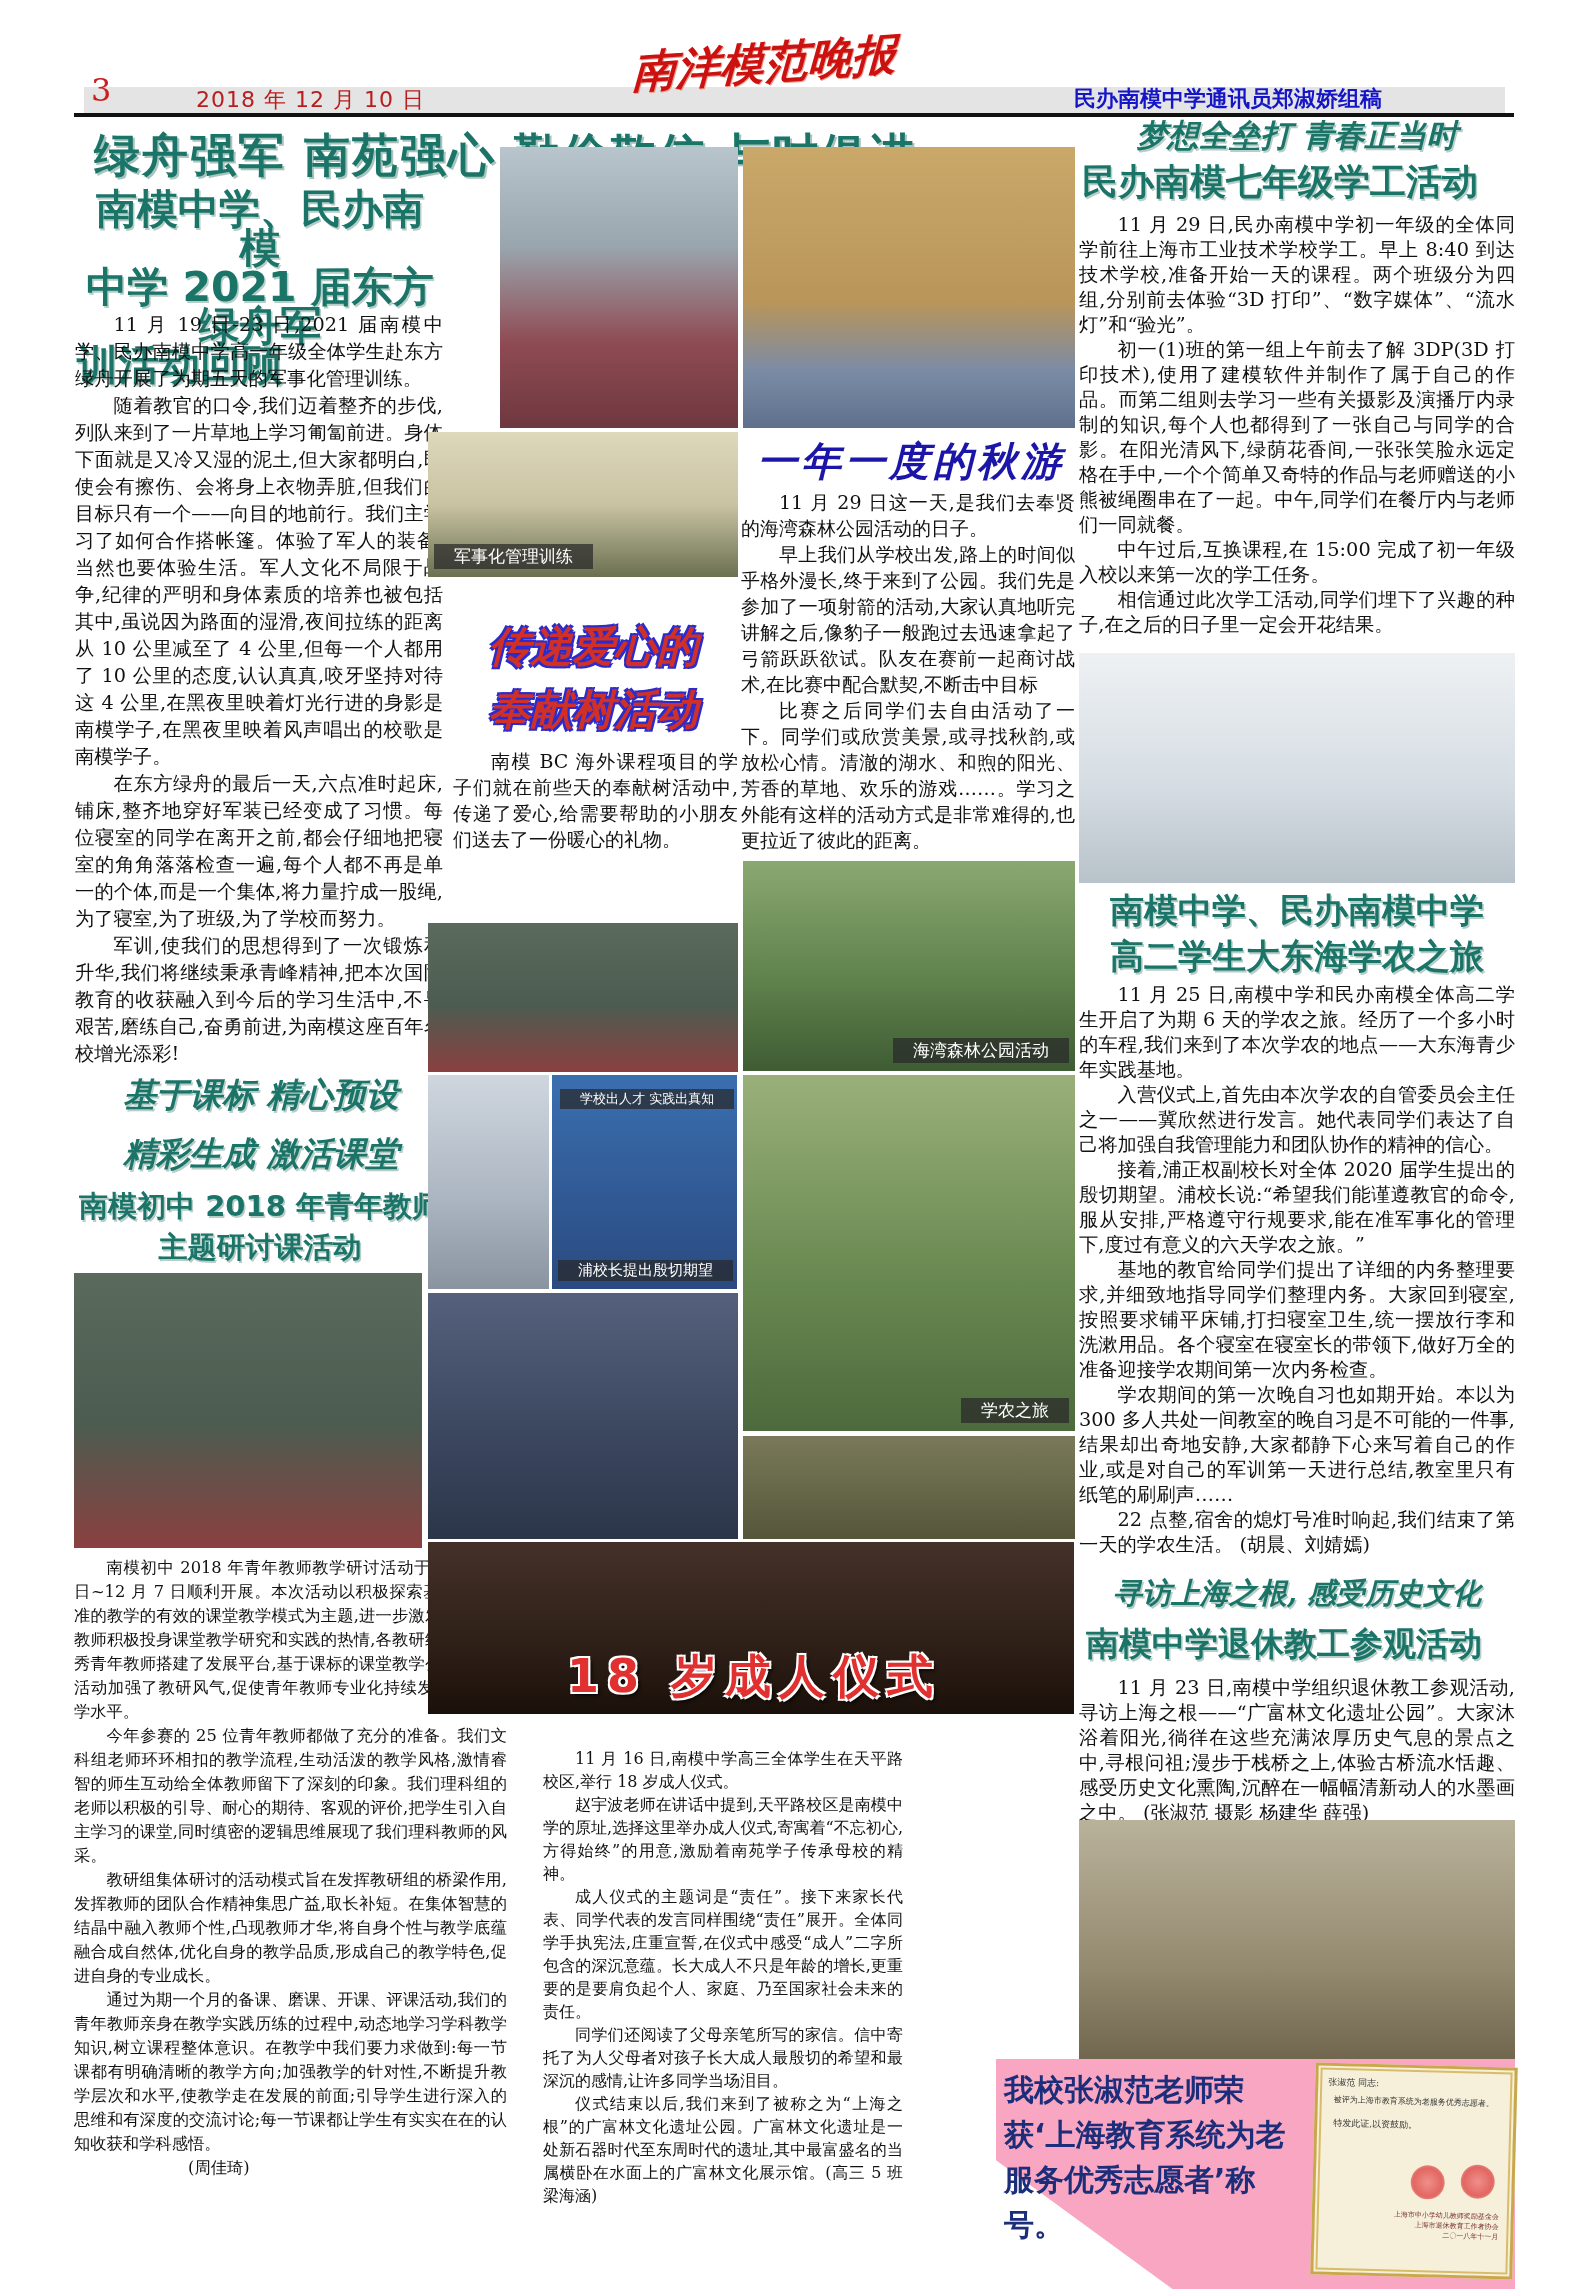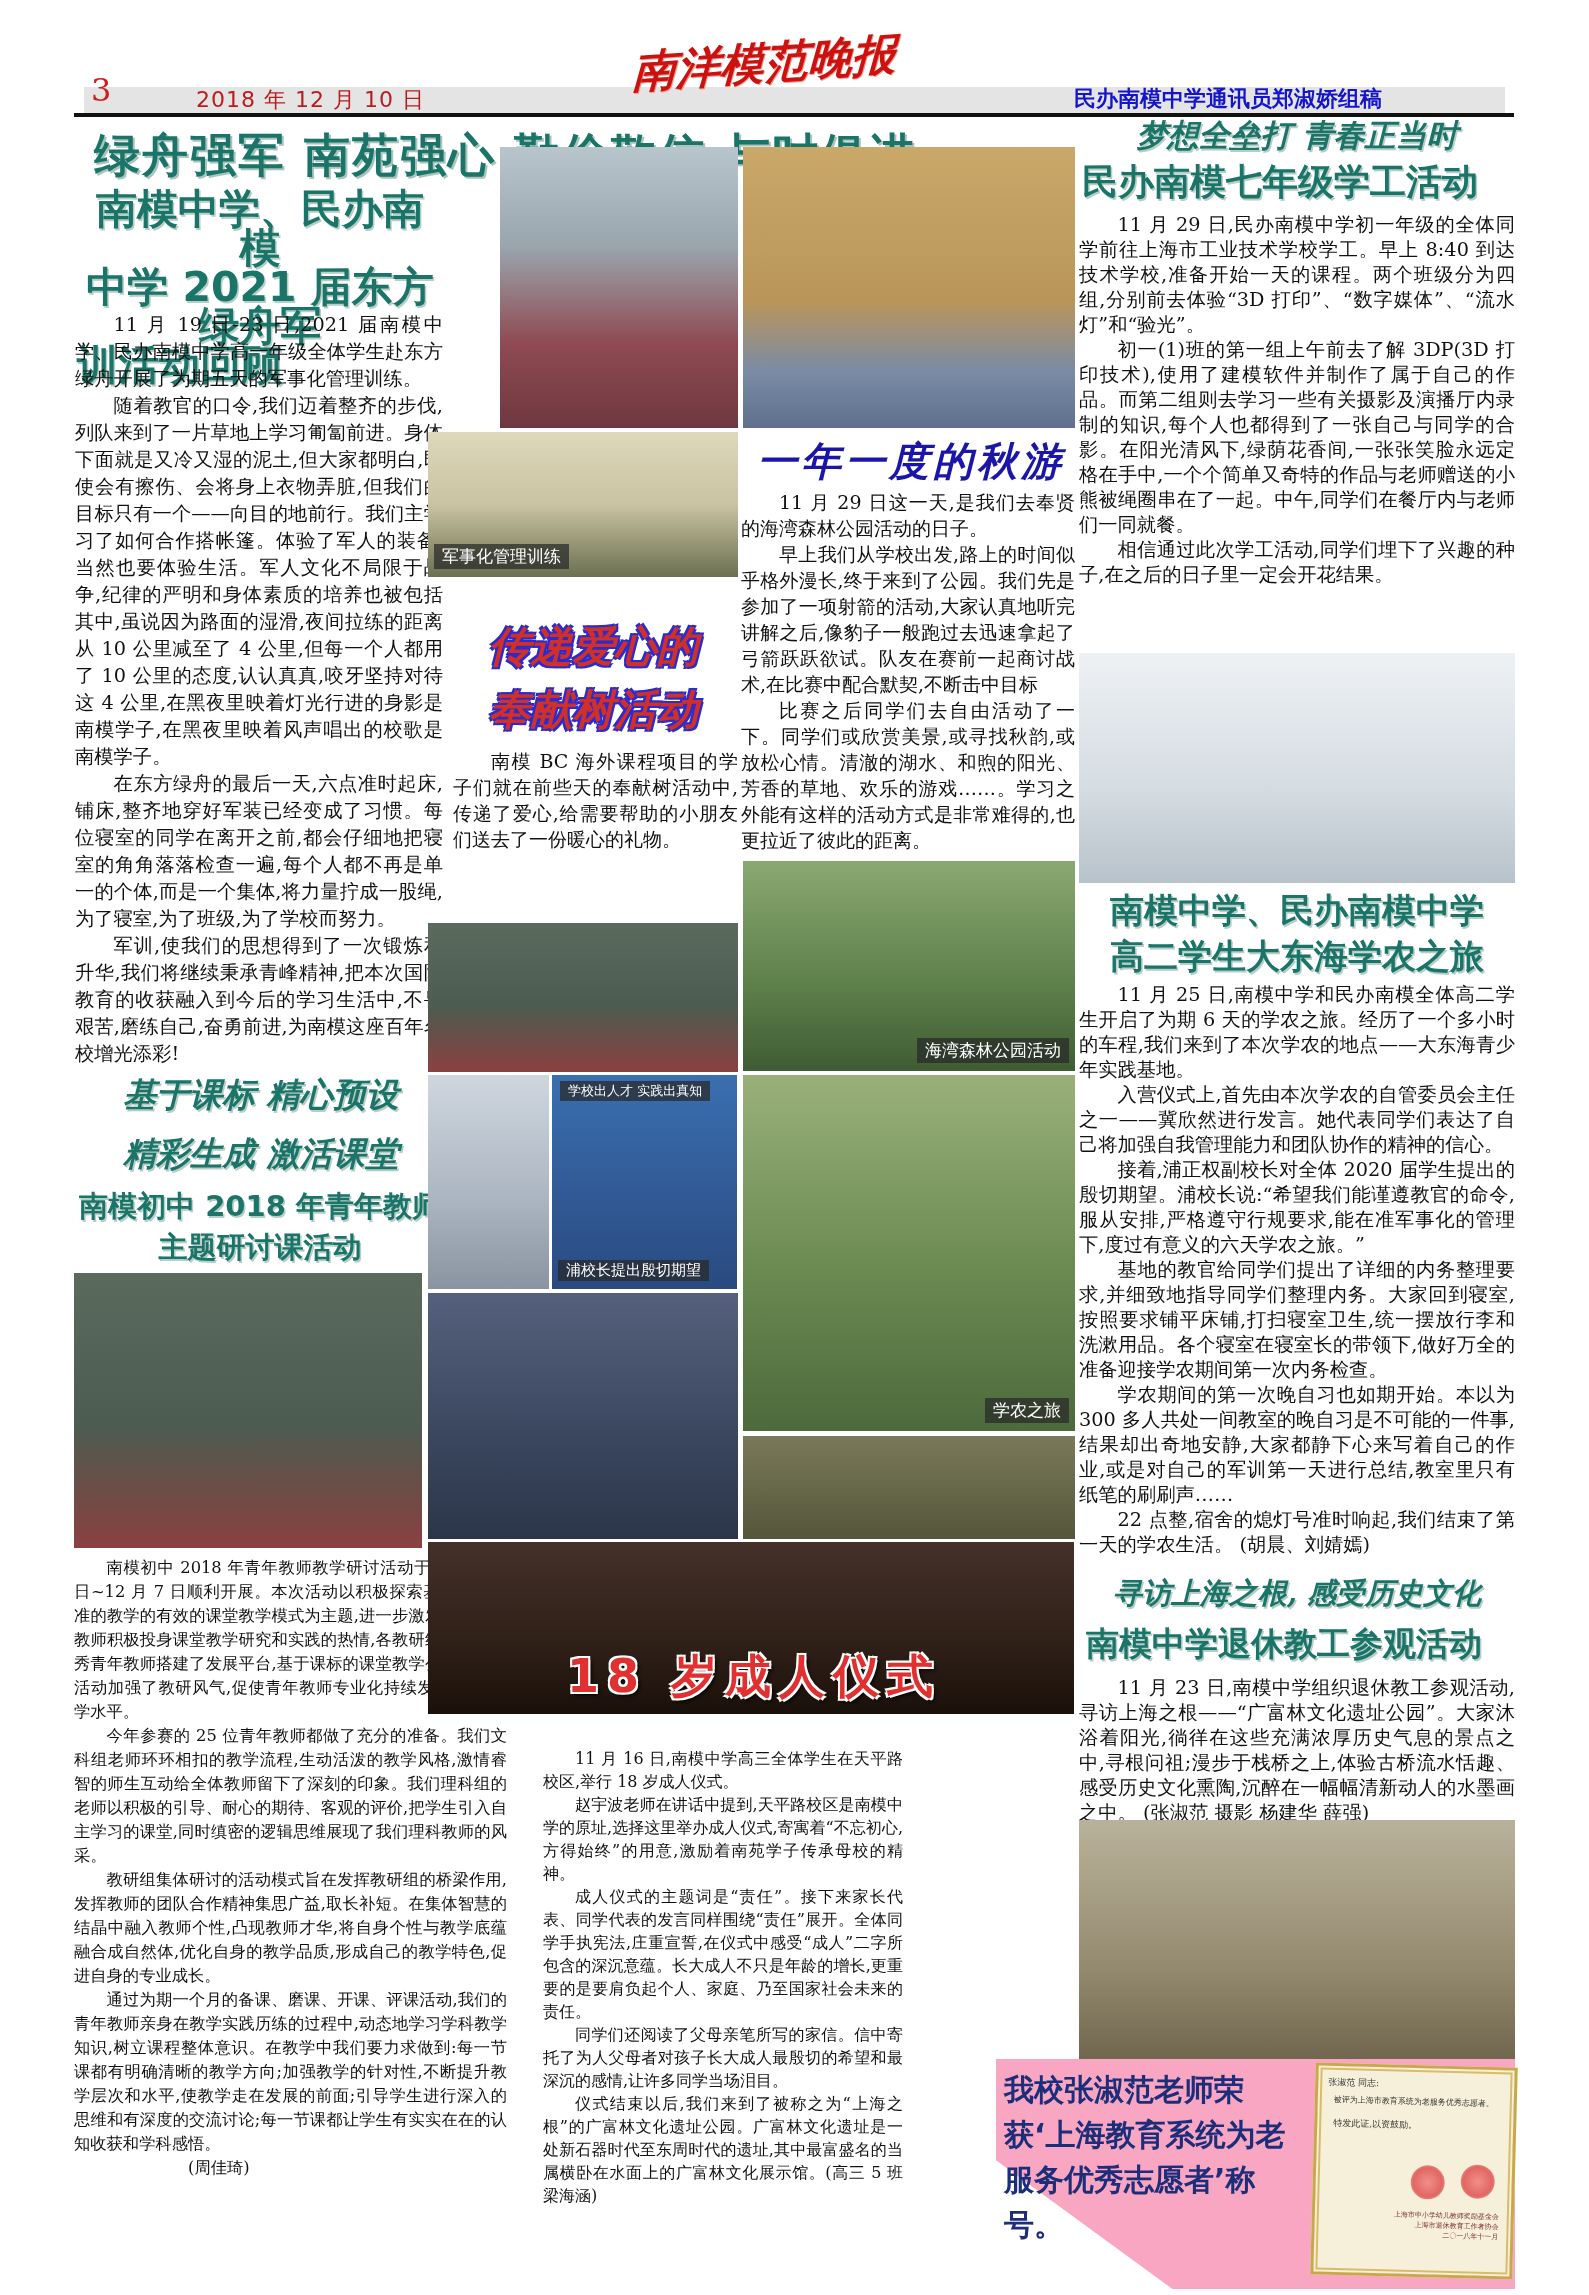--- a/index.html
+++ b/index.html
@@ -44,7 +44,7 @@
   
   .ph{background:#ccc;overflow:hidden;}
   .ph .cap{position:absolute;font-size:17px;color:#fff;background:rgba(40,40,40,.72);
-           padding:1px 8px;font-family:"DejaVu Sans","Liberation Sans",sans-serif;white-space:nowrap;}
+           padding:1px 20px;font-family:"DejaVu Sans","Liberation Sans",sans-serif;white-space:nowrap;margin-top:8px;}
   .cap-bl{left:6px;bottom:8px;} .cap-br{right:6px;bottom:8px;} .cap-t{left:8px;top:6px;background:rgba(120,30,30,.65);}
   .ph-heli{background:linear-gradient(180deg,#b9c5cd 0%,#9aa6ae 35%,#8f4a52 70%,#6e3840 100%);}
   .ph-climb{background:linear-gradient(180deg,#c9a86a 0%,#b9955a 55%,#7a8ba6 80%,#5f708c 100%);}

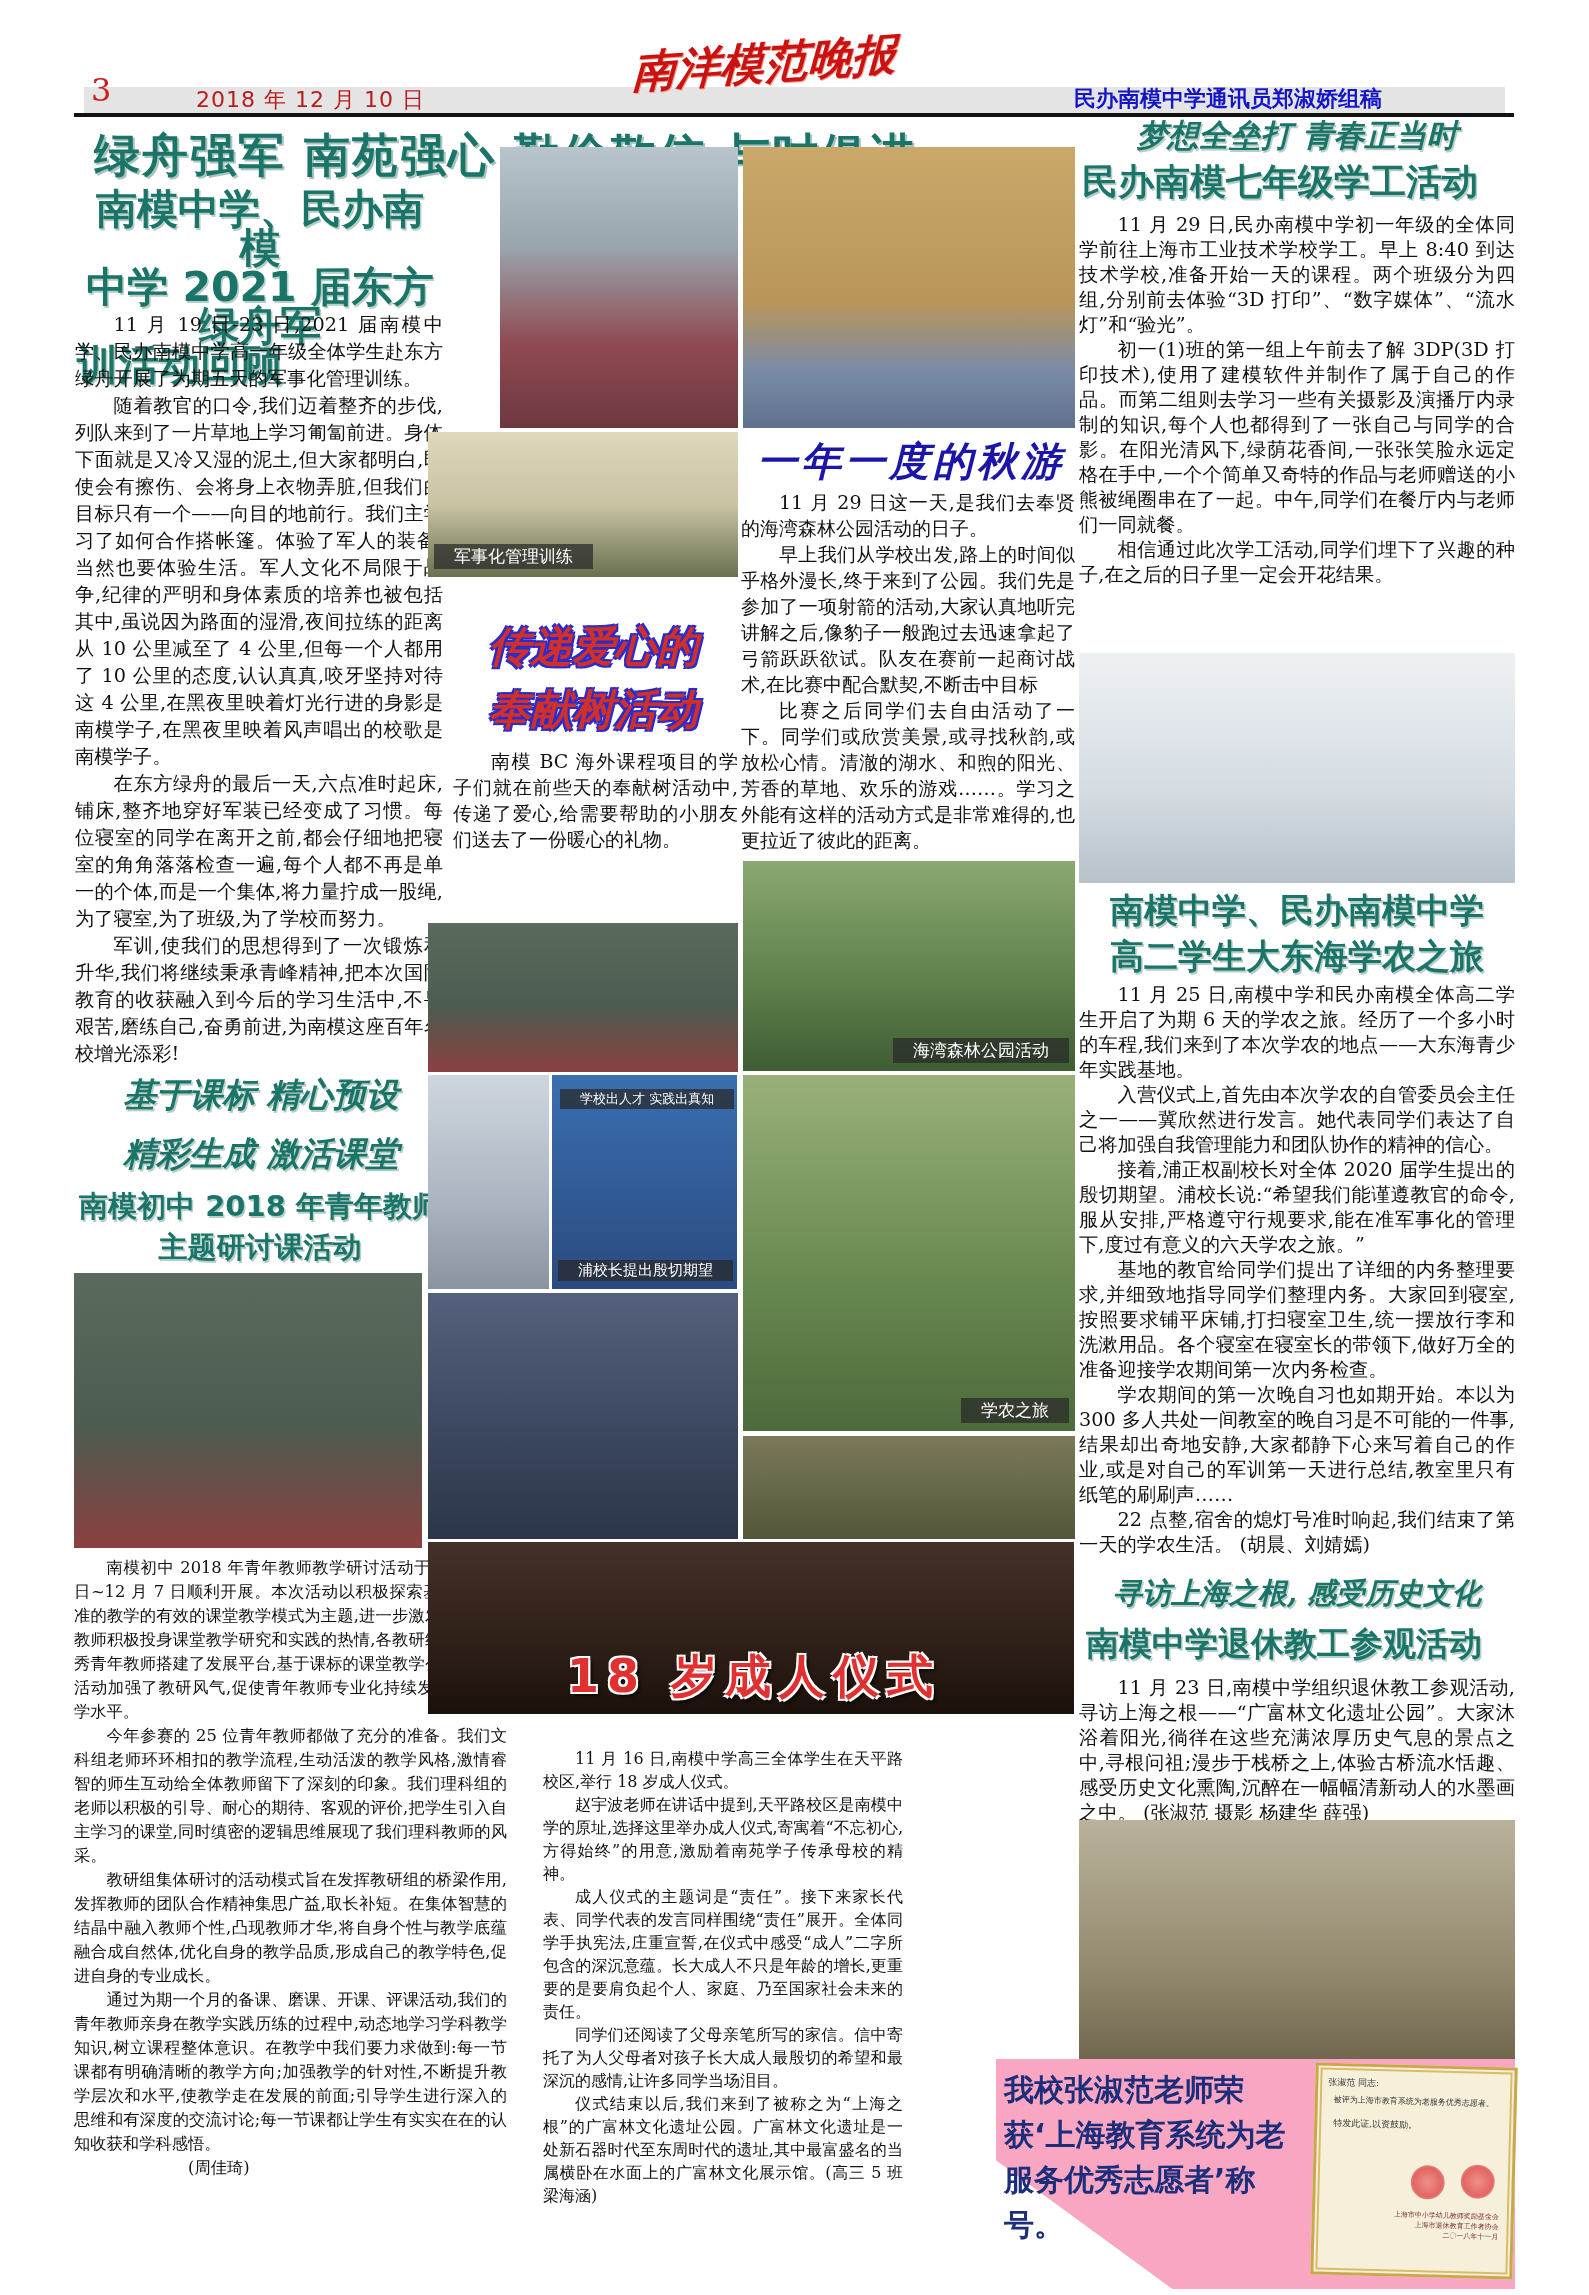--- a/index.html
+++ b/index.html
@@ -168,6 +168,7 @@
   <div class="abs body right-body" style="left:1079px;top:212px;width:436px;">
     <p>11 月 29 日,民办南模中学初一年级的全体同学前往上海市工业技术学校学工。早上 8:40 到达技术学校,准备开始一天的课程。两个班级分为四组,分别前去体验“3D 打印”、“数字媒体”、“流水灯”和“验光”。</p>
     <p>初一(1)班的第一组上午前去了解 3DP(3D 打印技术),使用了建模软件并制作了属于自己的作品。而第二组则去学习一些有关摄影及演播厅内录制的知识,每个人也都得到了一张自己与同学的合影。在阳光清风下,绿荫花香间,一张张笑脸永远定格在手中,一个个简单又奇特的作品与老师赠送的小熊被绳圈串在了一起。中午,同学们在餐厅内与老师们一同就餐。</p>
+    <p>中午过后,互换课程,在 15:00 完成了初一年级入校以来第一次的学工任务。</p>
     <p>相信通过此次学工活动,同学们埋下了兴趣的种子,在之后的日子里一定会开花结果。</p>
   </div>
   <div class="abs ph ph-lab" style="left:1079px;top:653px;width:436px;height:230px;"></div>

